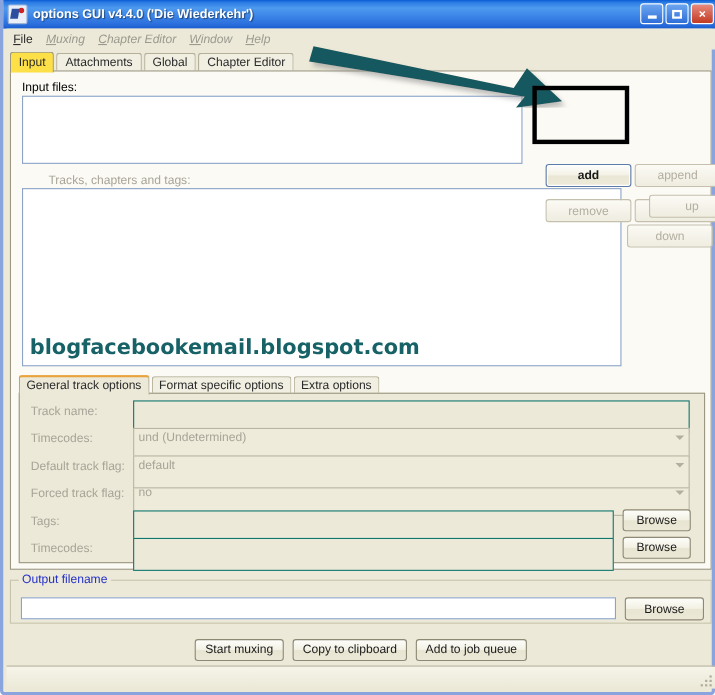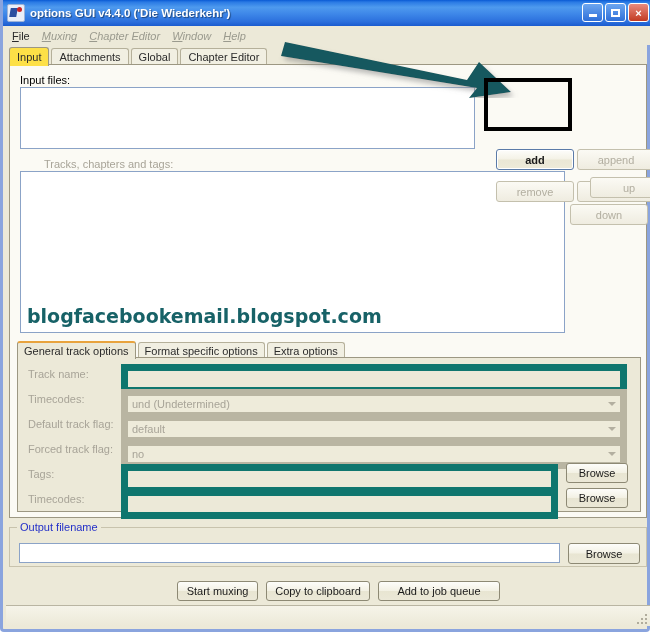--- a/index.html
+++ b/index.html
@@ -141,7 +141,7 @@
   }
   .field{
     position:absolute;box-sizing:border-box;
-    background:#ece9d8;border:7px solid #0f766e;height:30px;text-align:right;
+    background:#ece9d8;border:1px solid #0f766e;height:30px;text-align:right;
   }
   .field.combo{border-color:#b9b5a2;background:#eeebda;}
   .field .ftxt{

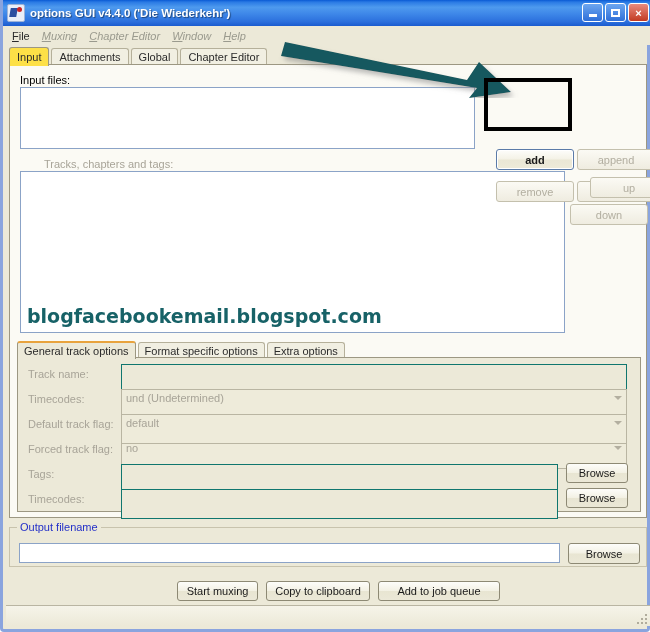--- a/index.html
+++ b/index.html
@@ -321,7 +321,7 @@
   <div class="btn" style="left:263px;top:581px;width:104px;height:20px;">
     <span>Copy to clipboard</span>
   </div>
-  <div class="btn" style="left:375px;top:581px;width:122px;height:20px;">
+  <div class="btn" style="left:375px;top:581px;width:101px;height:20px;">
     <span>Add to job queue</span>
   </div>
 

